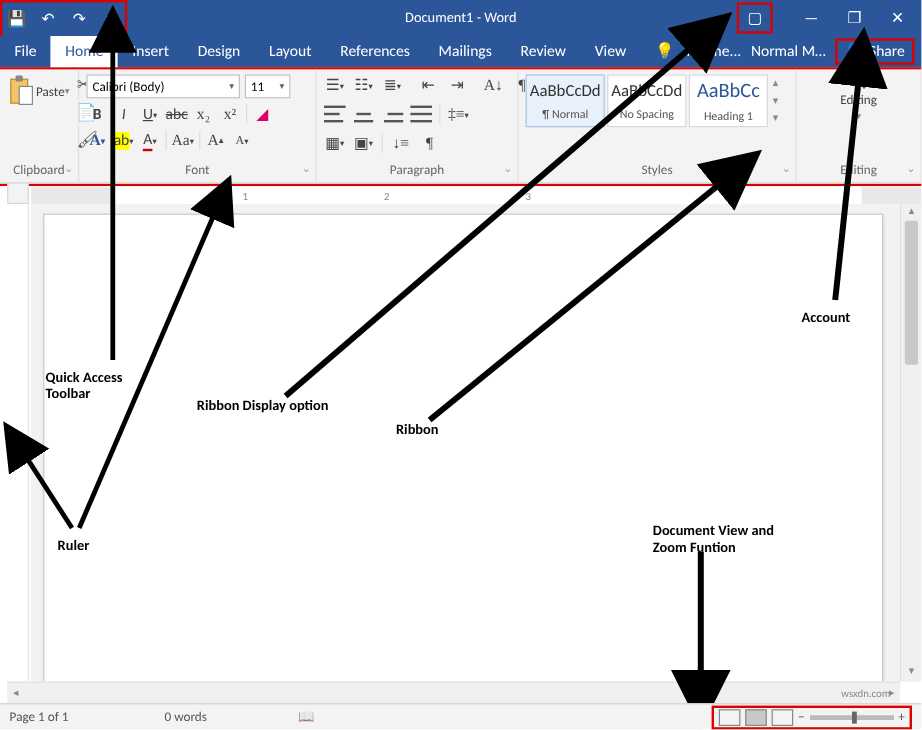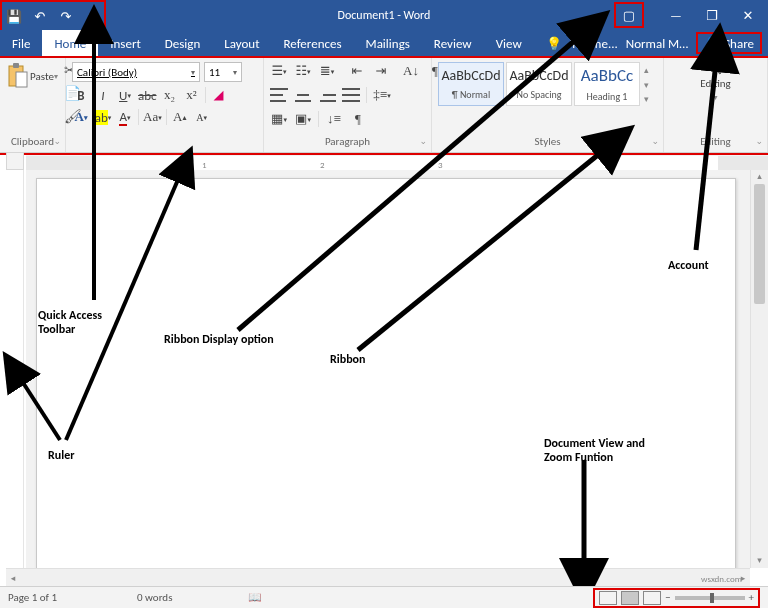--- a/index.html
+++ b/index.html
@@ -39,7 +39,7 @@
   .font-row { display: flex; align-items: center; gap: 4px; }
   .combo { height: 20px; border: 1px solid #c0c0c0; background: #fff; font-size: 11px; padding: 0 4px; display: flex; align-items: center; justify-content: space-between; }
   .combo .caret { font-size: 8px; color: #666; }
-  .combo.font { width: 128px; text-decoration: underline; }
+  .combo.font { width: 128px; }
   .combo.size { width: 38px; }
   .tb-btn { min-width: 18px; height: 18px; font-size: 13px; color: #444; display: inline-flex; align-items: center; justify-content: center; font-family: "Times New Roman", serif; }
   .tb-sep { width: 1px; height: 16px; background: #ddd; }

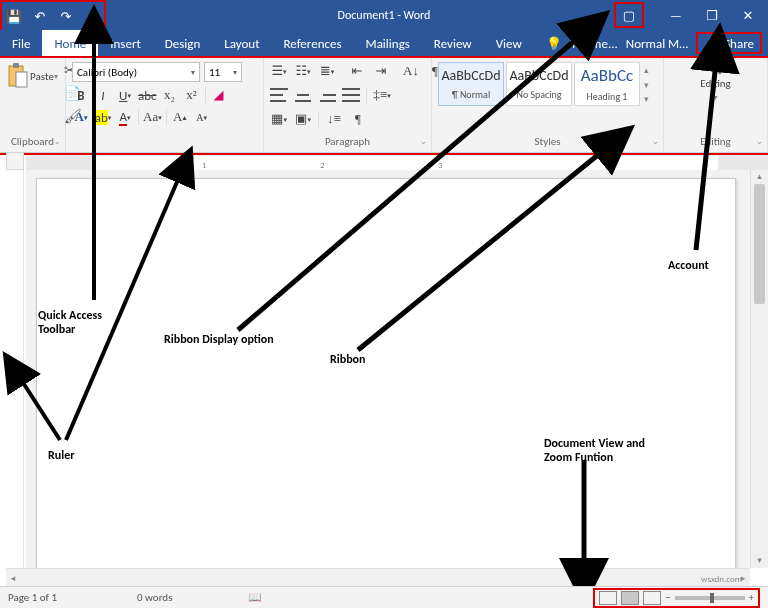--- a/index.html
+++ b/index.html
@@ -211,6 +211,7 @@
         </div>
       </div>
     </div>
+    <div class="group-label">Font</div>
   </div>
 
   <div class="group" style="width:168px">

